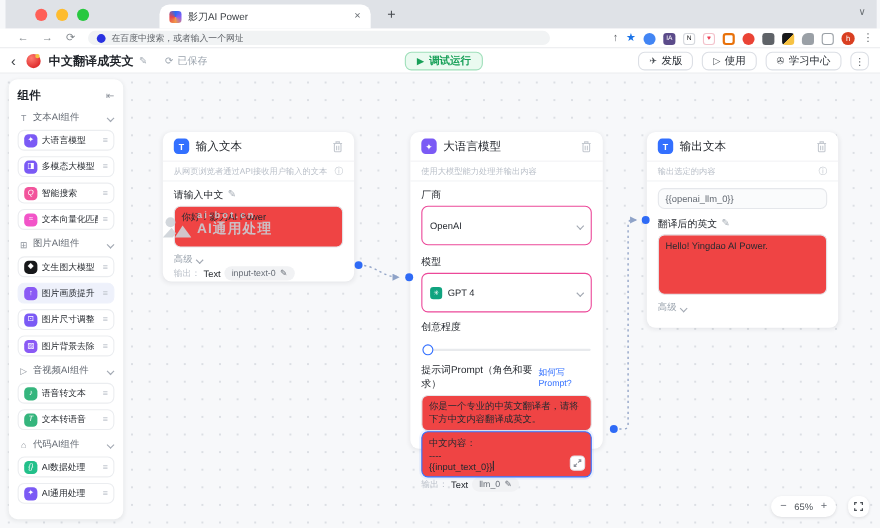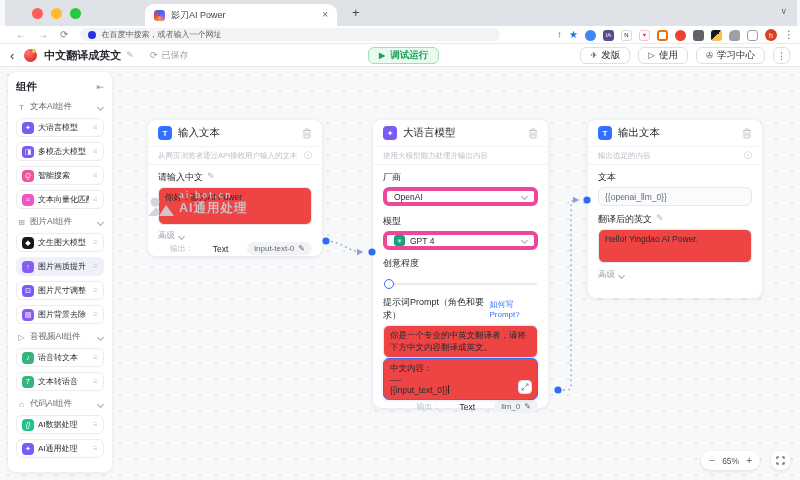--- a/index.html
+++ b/index.html
@@ -439,7 +439,6 @@
         <span class="info">ⓘ</span>
       </div>
       <div class="c-body">
-        <div class="f-label">文本</div>
         <div class="tbox gray" style="height:19px;display:flex;align-items:center">
             <span>{{openai_llm_0}}</span>
           </div>

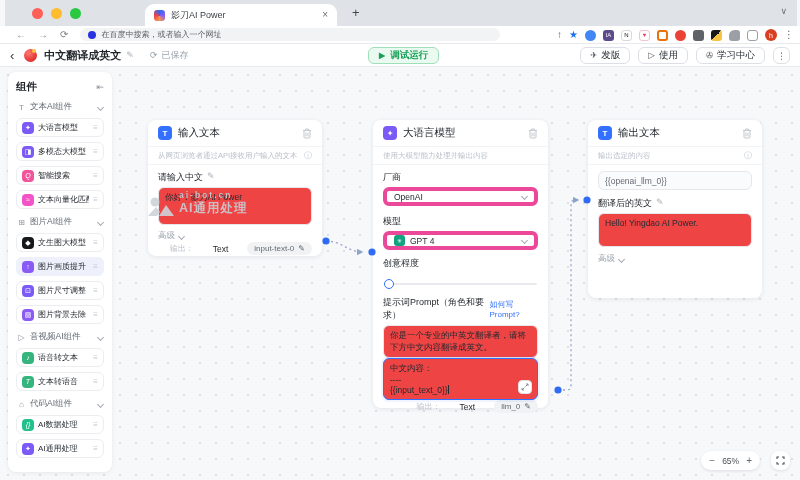--- a/index.html
+++ b/index.html
@@ -76,7 +76,7 @@
   .f-label .penc{margin-left:0}
   .tbox{border:1px solid #e5e7eb;border-radius:6px;padding:4px 6px;font-size:8.5px;color:#262a30;background:#ef4444;position:relative}
   .tbox.gray{background:#fafbfc;color:#646a73}
-  .selbox{height:19px;border:4px solid #ec4899;border-radius:6px;display:flex;align-items:center;gap:5px;padding:0 7px;font-size:8.5px;color:#262a30}
+  .selbox{height:36px;border:1px solid #ec4899;border-radius:6px;display:flex;align-items:center;gap:5px;padding:0 7px;font-size:8.5px;color:#262a30}
   .selbox .chev{margin-left:auto}
   .gpt-ic{width:11px;height:11px;border-radius:3px;background:#10a37f;color:#fff;font-size:6px;display:flex;align-items:center;justify-content:center}
   .adv{display:flex;align-items:center;gap:4px;color:#9aa3ad;font-size:8.5px}

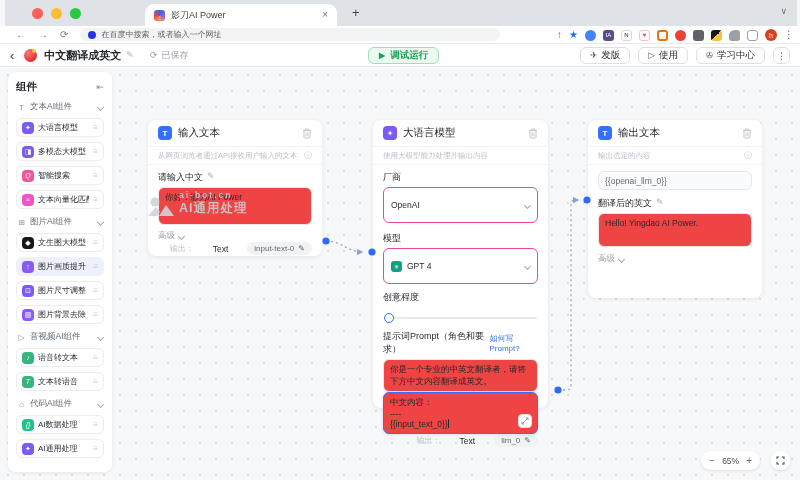--- a/index.html
+++ b/index.html
@@ -446,7 +446,7 @@
             <span>翻译后的英文</span>
             <span class="penc">✎</span>
           </div>
-        <div class="tbox" style="height:34px"><span>Hello! Yingdao AI Power.</span></div>
+        <div class="tbox" style="height:55px"><span>Hello! Yingdao AI Power.</span></div>
         <div class="adv" style="margin-top:6px">
             <span>高级</span>
             <span class="chev"></span>

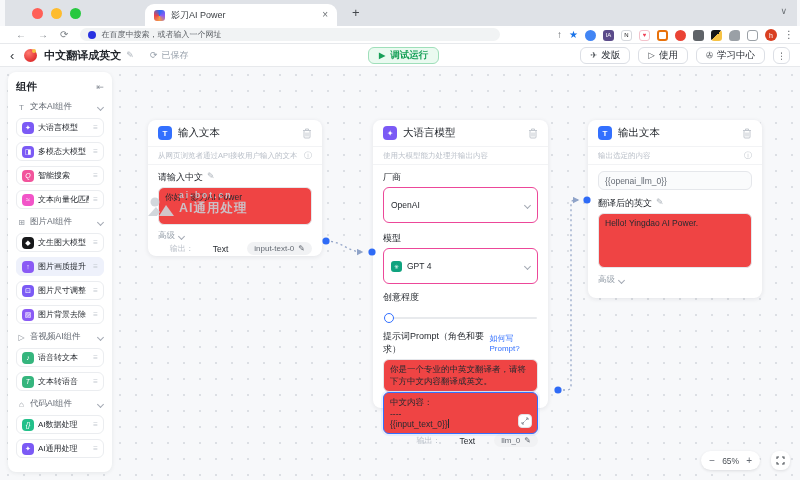--- a/index.html
+++ b/index.html
@@ -80,7 +80,7 @@
   .selbox .chev{margin-left:auto}
   .gpt-ic{width:11px;height:11px;border-radius:3px;background:#10a37f;color:#fff;font-size:6px;display:flex;align-items:center;justify-content:center}
   .adv{display:flex;align-items:center;gap:4px;color:#9aa3ad;font-size:8.5px}
-  .c-foot{margin-top:auto;display:flex;align-items:center;justify-content:flex-end;gap:19px;flex:0 0 auto}
+  .c-foot{margin-top:auto;display:flex;align-items:center;gap:3px;flex:0 0 auto}
   .out-lbl{font-size:8px;color:#b9bfc8}
   .out-type{font-size:8.5px;color:#262a30}
   .pill{background:#f1f2f4;border-radius:9px;padding:2px 7px;font-size:8px;color:#646a73;display:flex;align-items:center;gap:4px}

